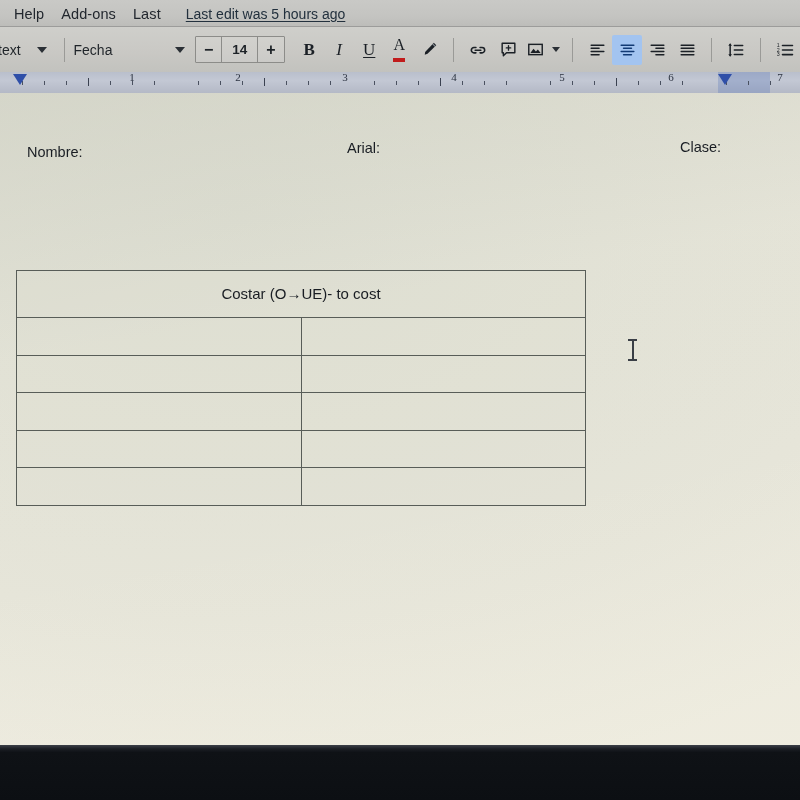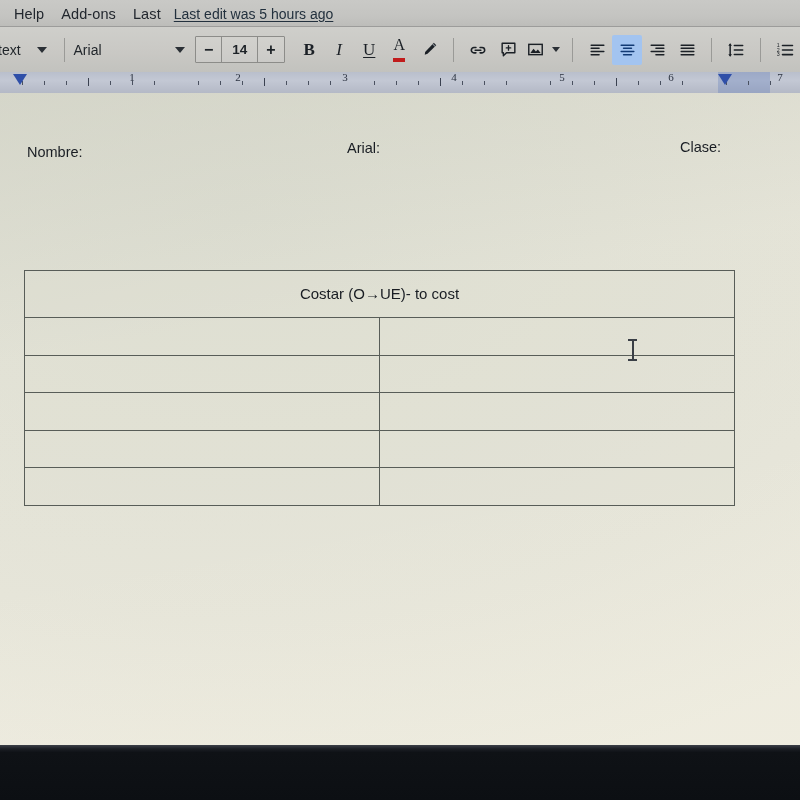--- a/index.html
+++ b/index.html
@@ -43,7 +43,7 @@
     color: #22303d;
     text-decoration: underline;
     text-underline-offset: 2px;
-    margin-left: 4px;
+    margin-left: 16px;
     white-space: nowrap;
   }
   .menubar-sep {

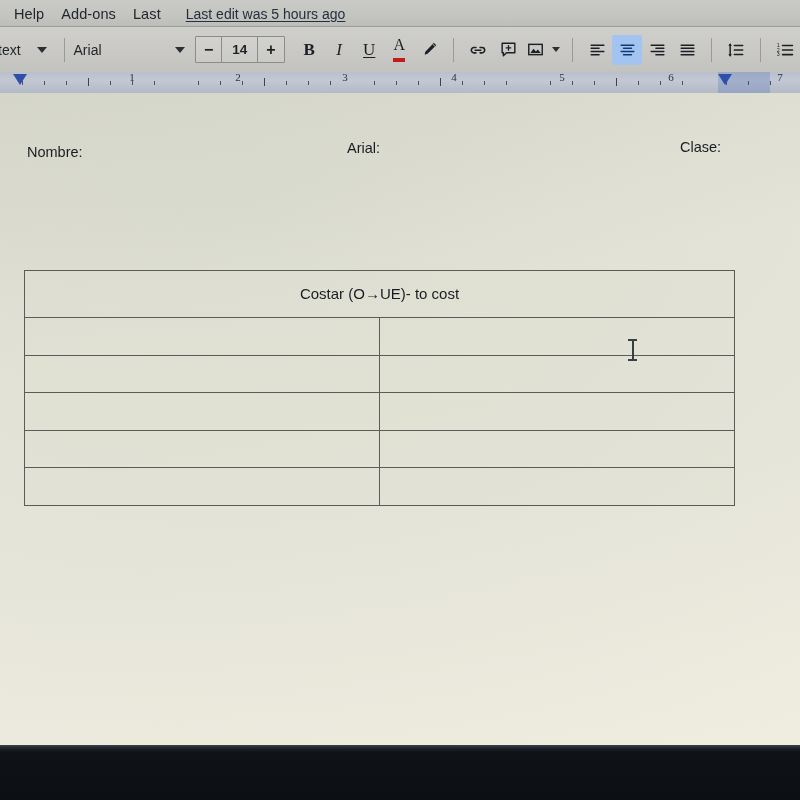--- a/index.html
+++ b/index.html
@@ -336,7 +336,7 @@
     <div class="vsep"></div>
 
     <div class="tb-font">
-      <span>Arial</span>
+      <span>Fecha</span>
       <span class="caret" style="margin:0 4px 0 0;"></span>
     </div>
 

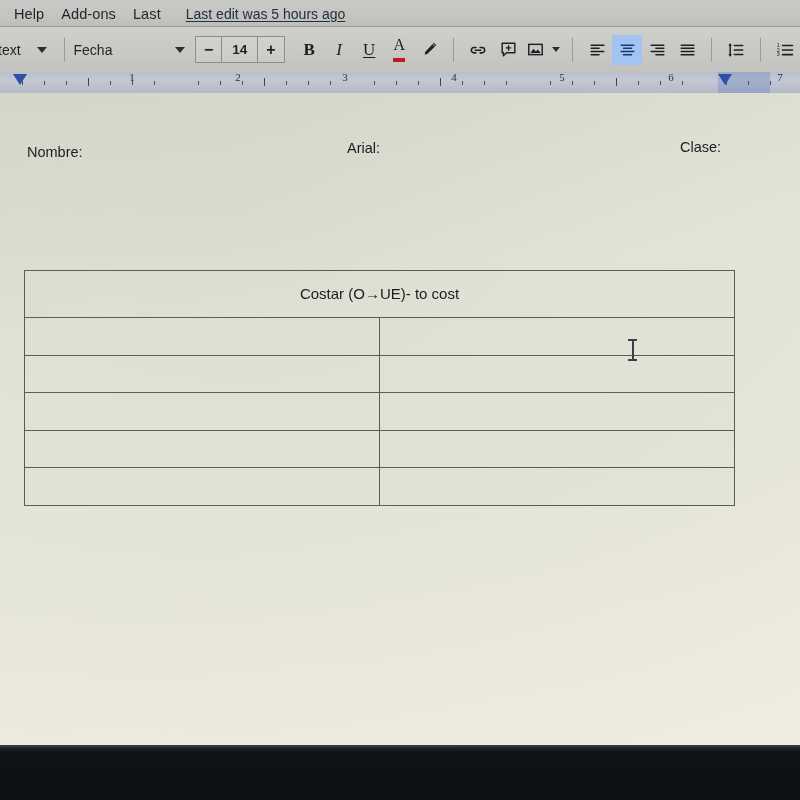--- a/index.html
+++ b/index.html
@@ -252,9 +252,9 @@
   
   .doc-table {
     position: absolute;
-    left: 24px;
+    left: 16px;
     top: 177px;
-    width: 711px;
+    width: 570px;
     border-collapse: collapse;
     table-layout: fixed;
   }

